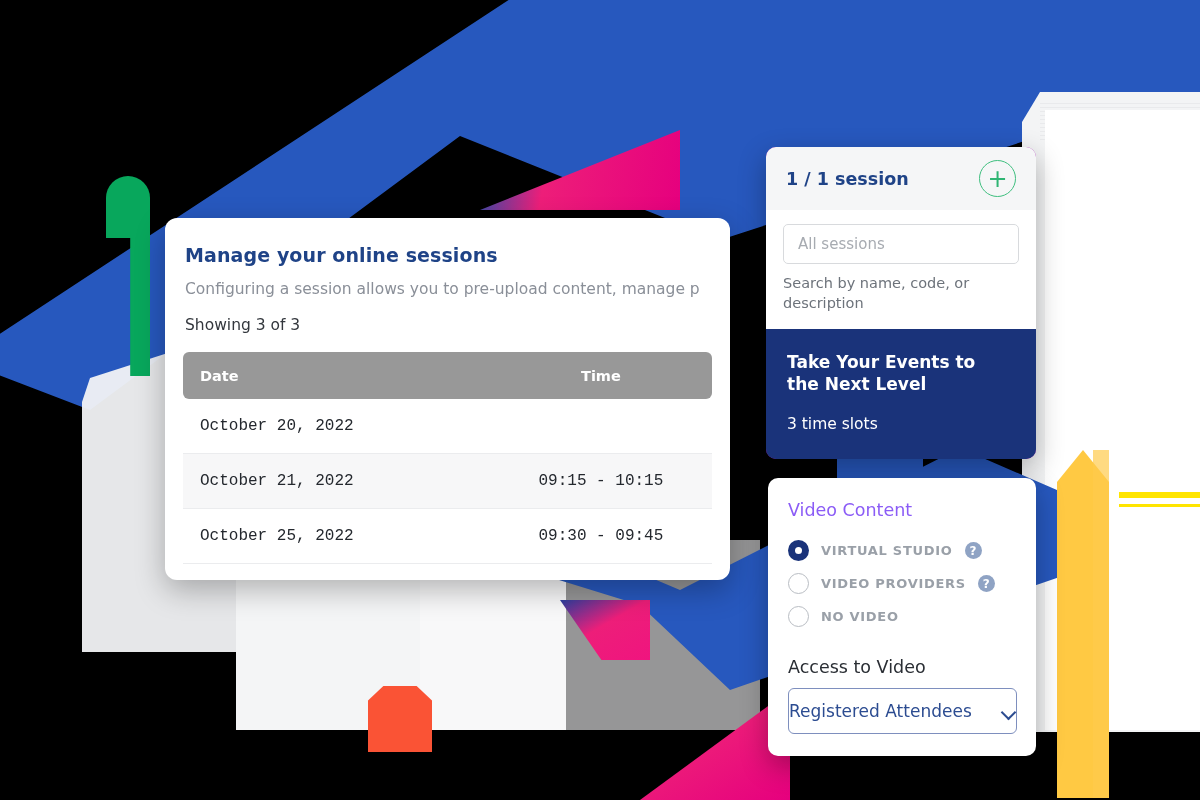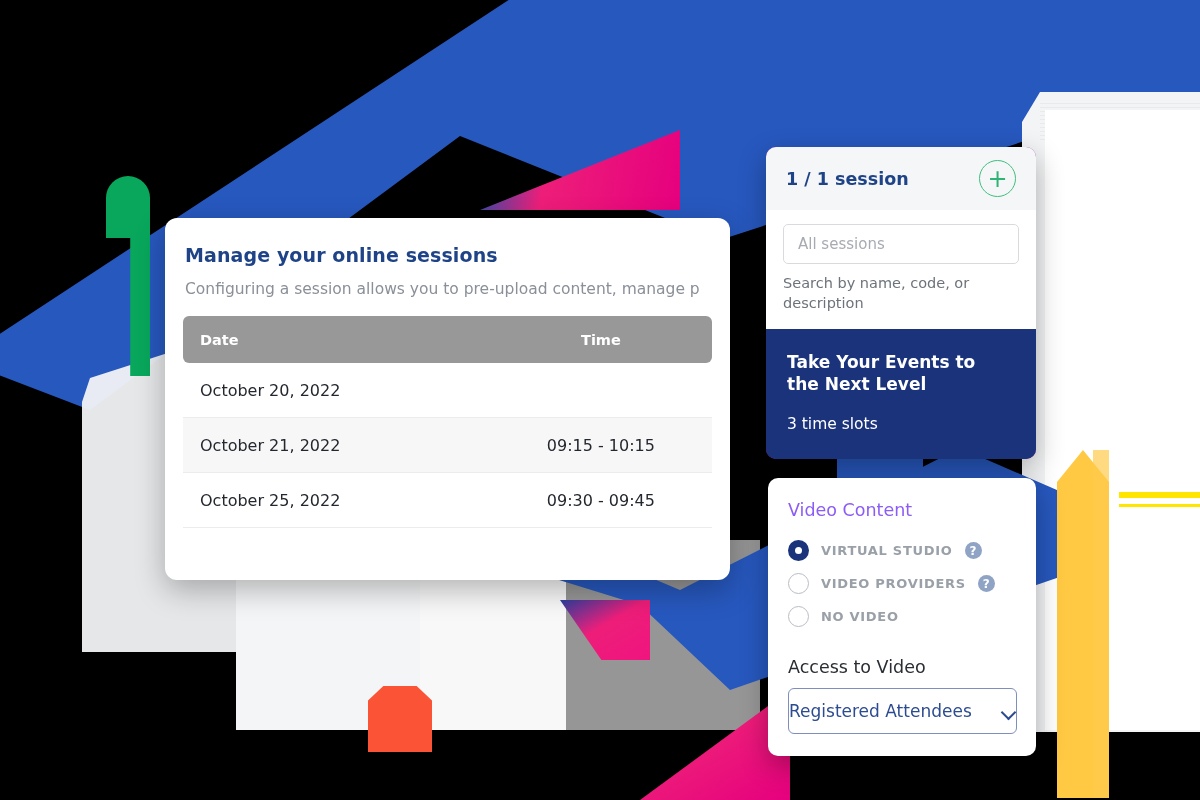--- a/index.html
+++ b/index.html
@@ -383,6 +383,7 @@
   <div class="sessions-card">
     <div class="sessions-title">Manage your online sessions</div>
     <div class="sessions-sub">Configuring a session allows you to pre-upload content, manage p</div>
+    <div class="sessions-count">Showing 3 of 3</div>
 
     <div class="tbl">
       <div class="tbl-head">

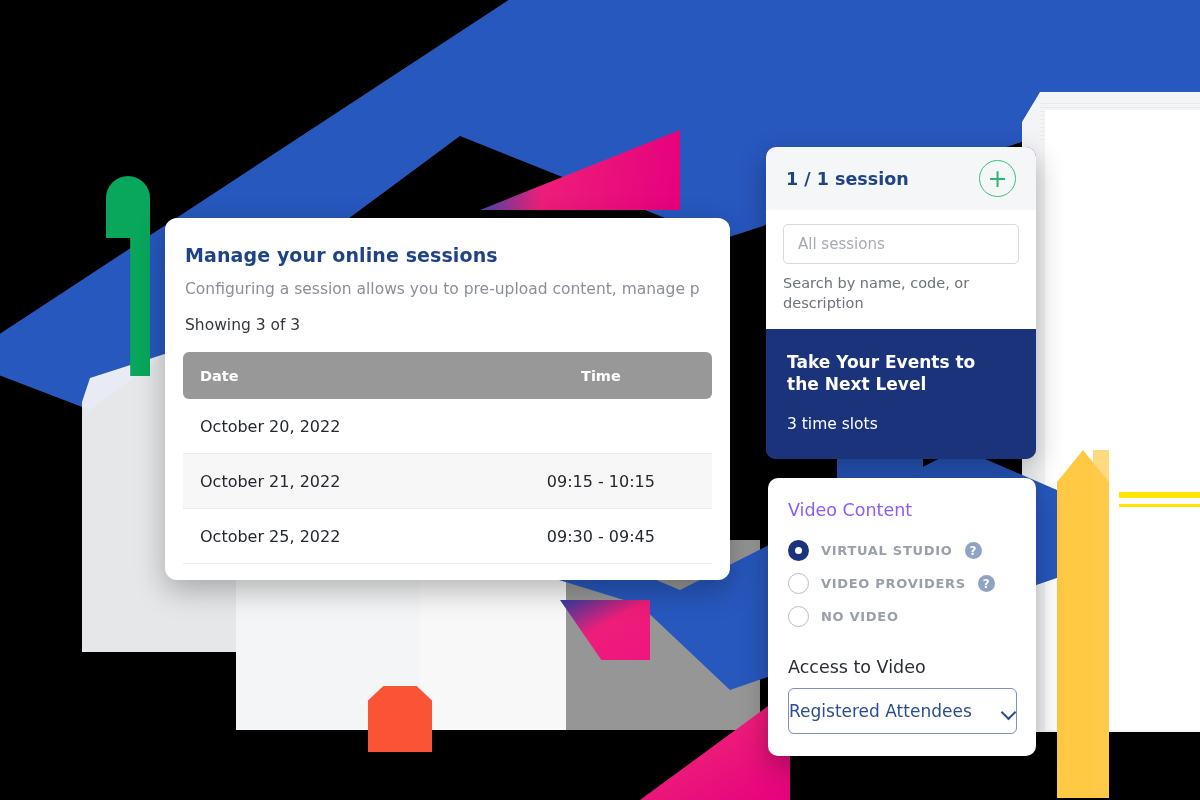--- a/index.html
+++ b/index.html
@@ -180,6 +180,7 @@
     align-items: center;
     height: 55px;
     border-bottom: 1px solid #EBECEE;
+    font-family: Liberation Mono, monospace;
   }
   .tbl-row.alt { background: #F7F7F8; }
   .tbl-row .td { color: #24282E; font-size: 16px; }

